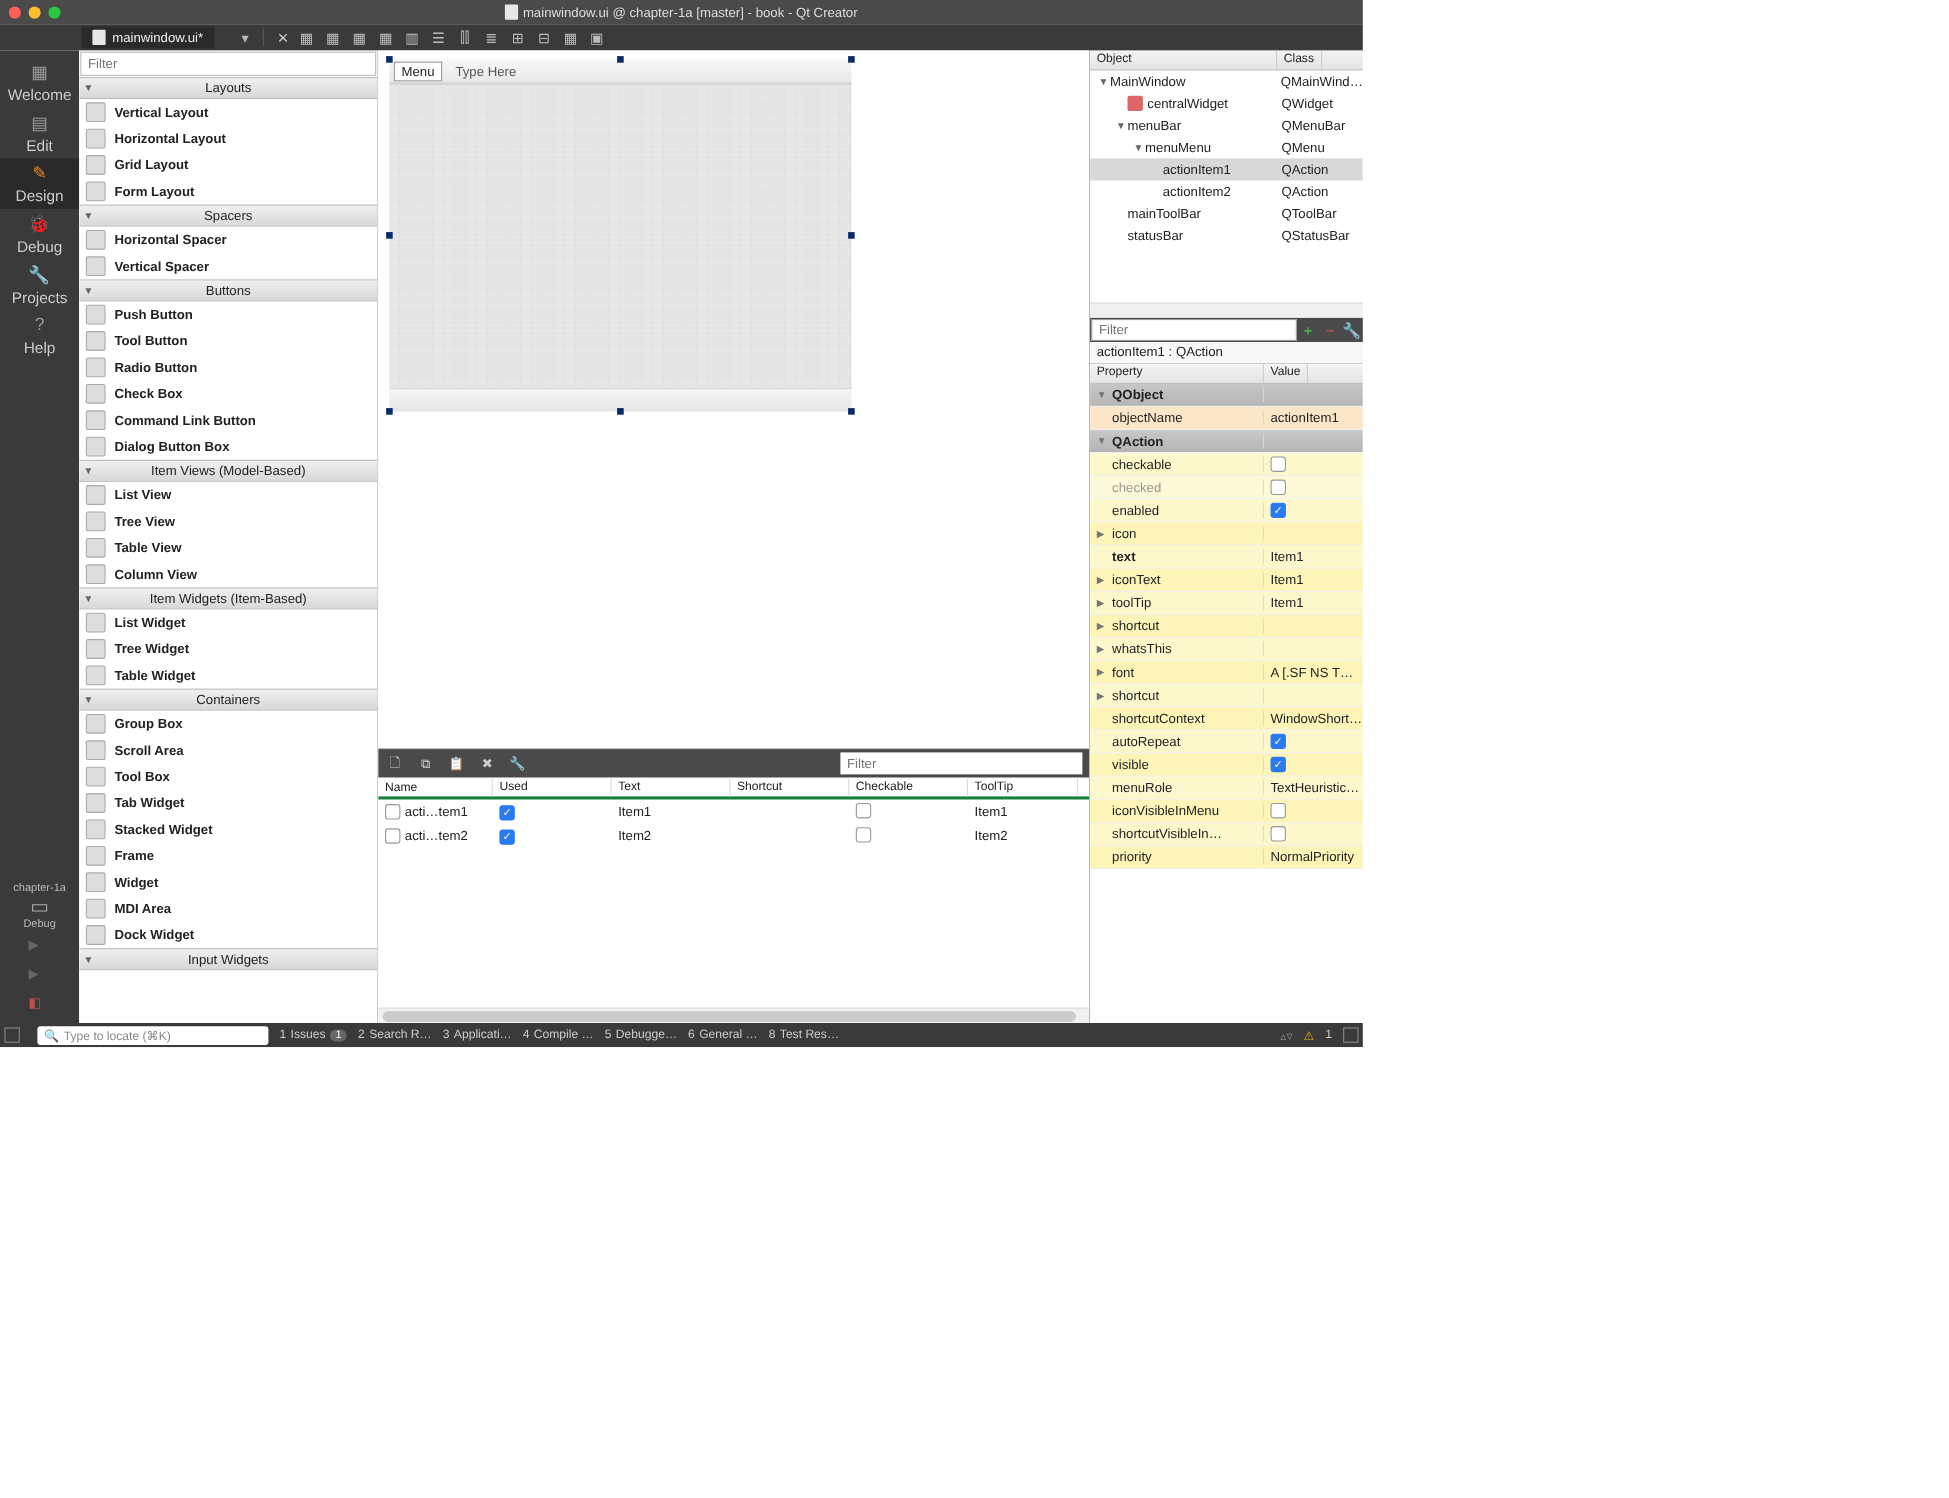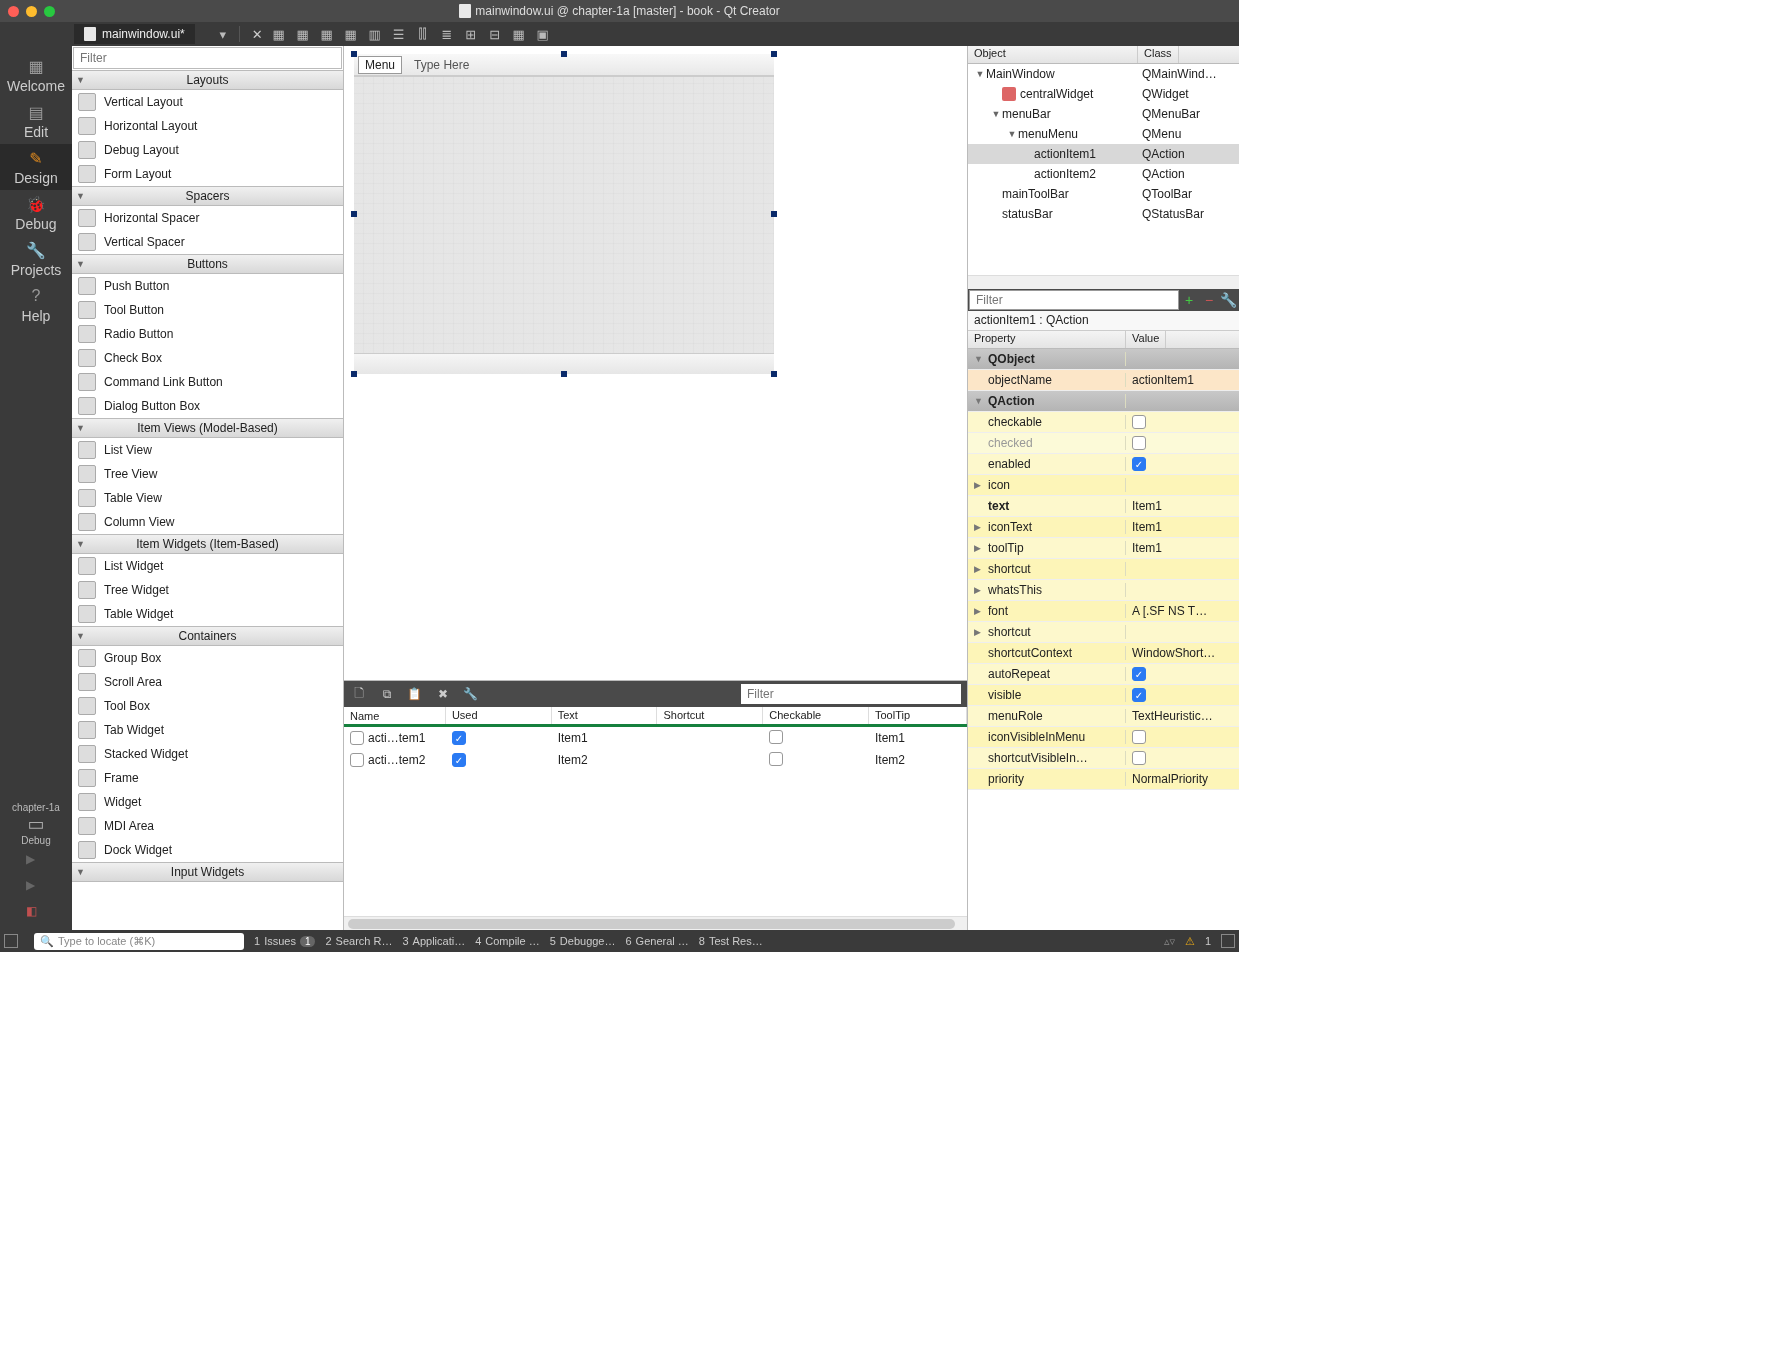--- a/index.html
+++ b/index.html
@@ -78,7 +78,7 @@
 .editor-tabs .etab { padding: 4px 14px; font-size: 12px; border-right: 1px solid #bbb; }
 .editor-tabs .etab.active { background: #f6f6f6; }
 
-.rightpanel { width: 272px; display: flex; flex-direction: column; border-left: 1px solid #bbb; }
+.rightpanel { width: 249px; display: flex; flex-direction: column; border-left: 1px solid #bbb; }
 .obj-tree { height: 243px; display: flex; flex-direction: column; }
 .obj-head { display: flex; height: 18px; background: linear-gradient(#f4f4f4,#e4e4e4); border-bottom: 1px solid #bbb; }
 .obj-head > div { padding: 1px 6px; font-size: 11px; border-right: 1px solid #ccc; }

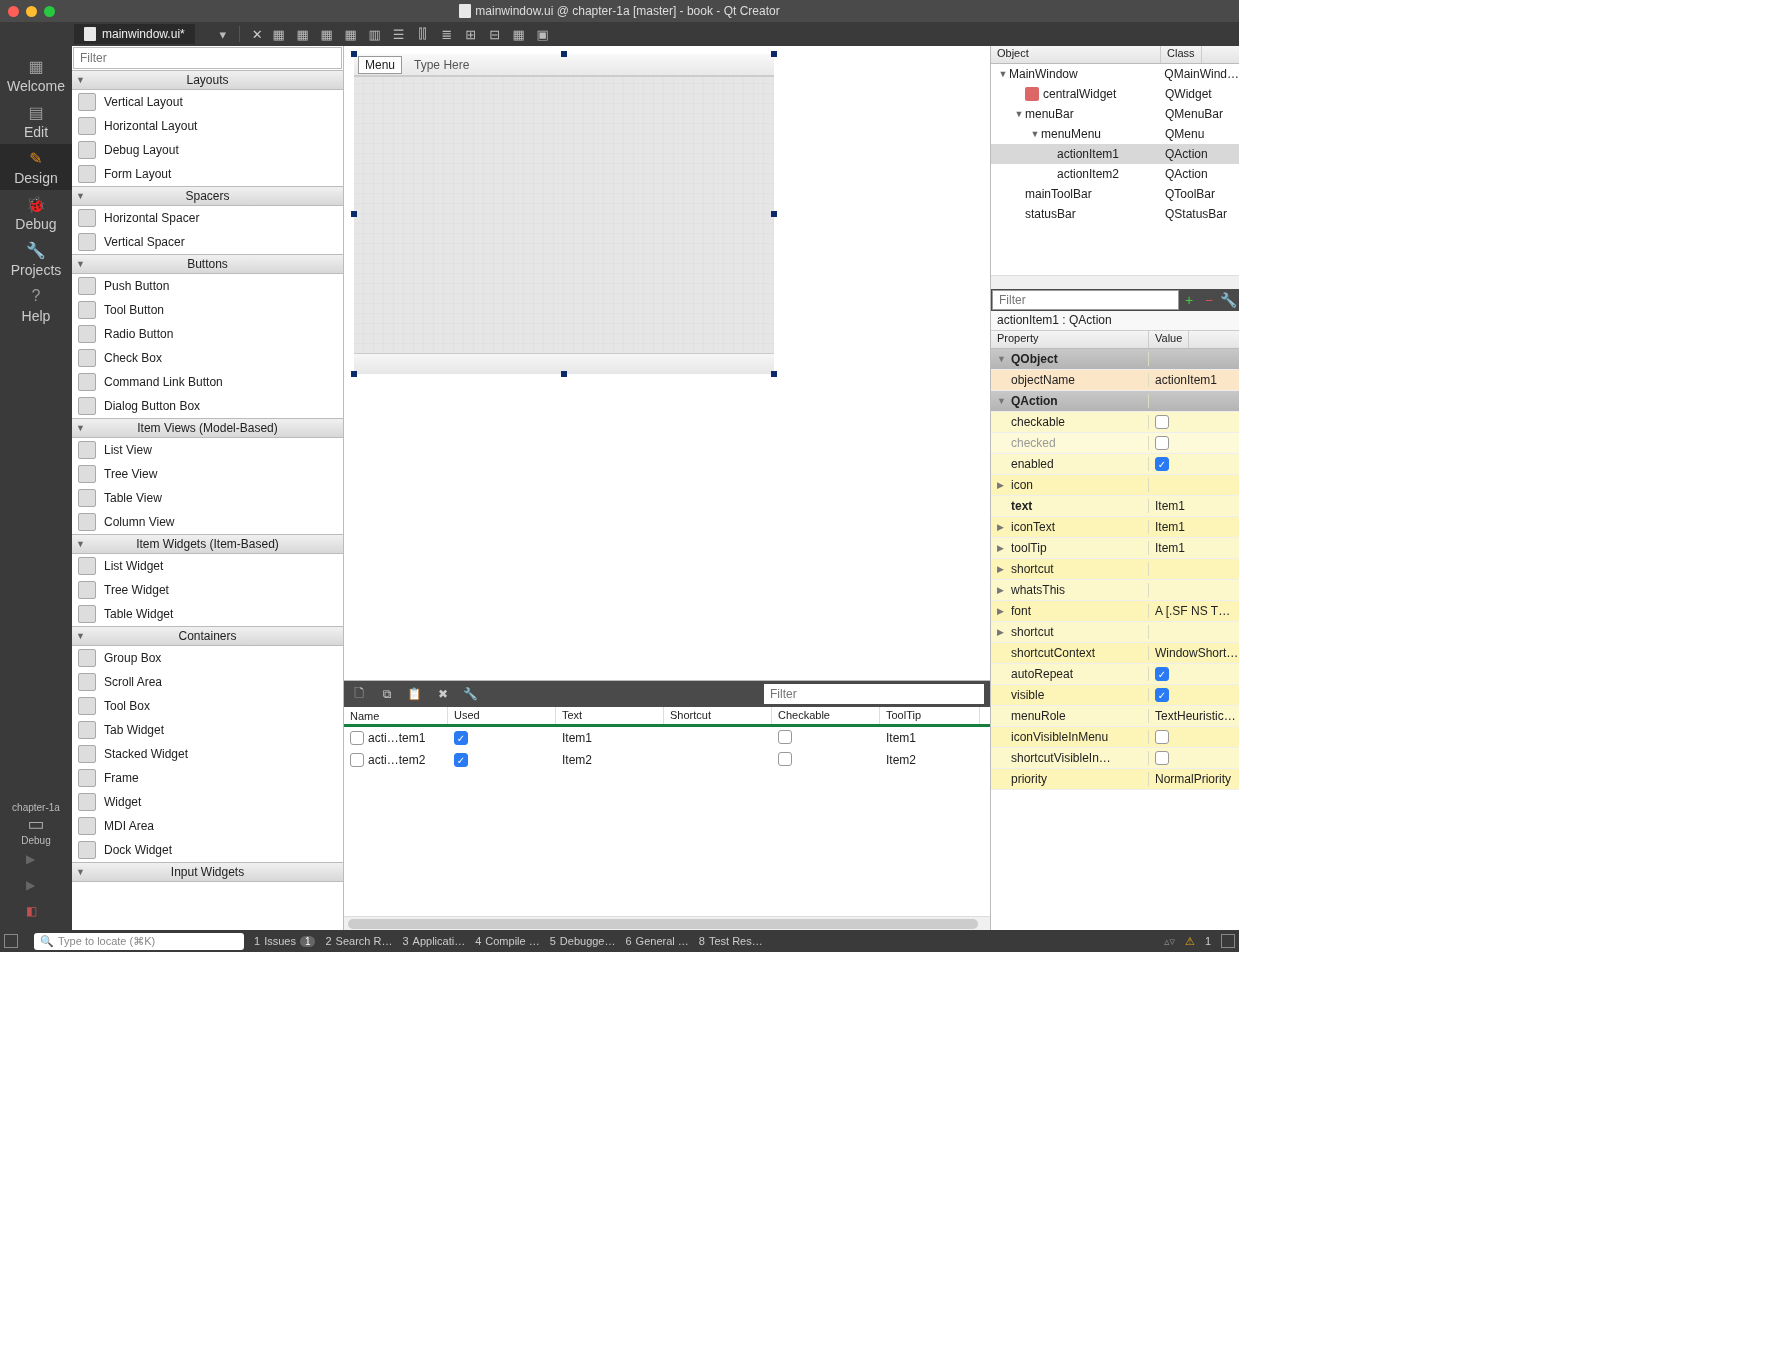--- a/index.html
+++ b/index.html
@@ -42,7 +42,7 @@
 .wb-scroll::-webkit-scrollbar-track { background: #f0f0f0; }
 .wb-head { background: linear-gradient(#f0f0f0,#d8d8d8); border-top: 1px solid #bbb; border-bottom: 1px solid #bbb; text-align: center; font-size: 12px; padding: 2px 0; position: relative; }
 .wb-head .tri { position: absolute; left: 4px; top: 4px; color: #666; font-size: 9px; }
-.wb-item { display: flex; align-items: center; gap: 8px; padding: 3px 4px 3px 6px; font-size: 12px; }
+.wb-item { display: flex; align-items: center; gap: 8px; padding: 3px 4px 3px 6px; font-size: 12px; font-weight: bold; }
 .wb-item .wico { width: 18px; height: 18px; background: #ddd; border: 1px solid #aaa; border-radius: 2px; flex-shrink: 0; display: flex; align-items: center; justify-content: center; font-size: 10px; }
 
 .center { flex: 1; display: flex; flex-direction: column; background: #fff; min-width: 0; justify-content: center; }

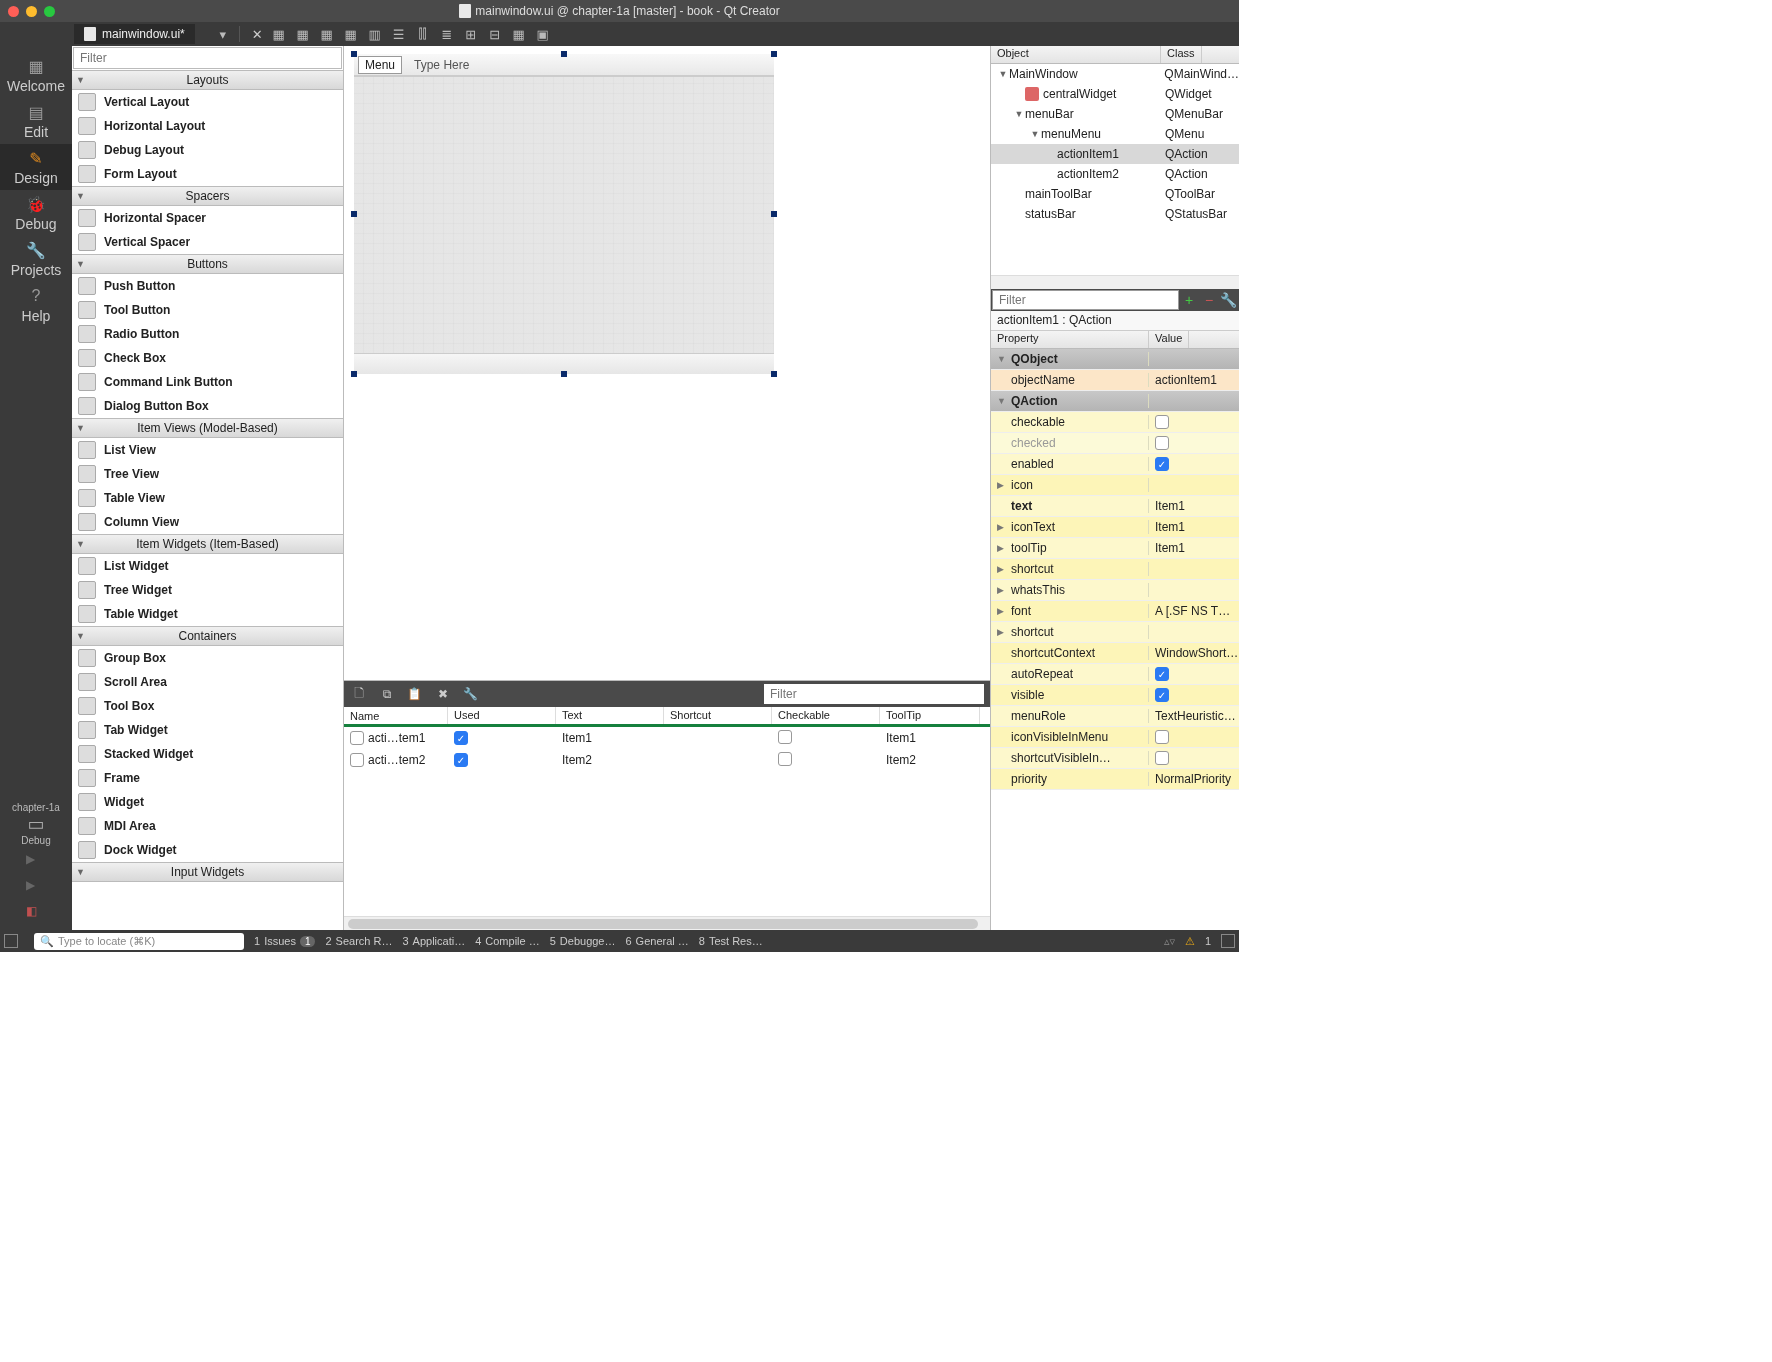--- a/index.html
+++ b/index.html
@@ -209,7 +209,7 @@
         </div>
         <div class="wb-item">
           <span class="wico"></span>
-          <span>Debug Layout</span>
+          <span>Grid Layout</span>
         </div>
         <div class="wb-item">
           <span class="wico"></span>

